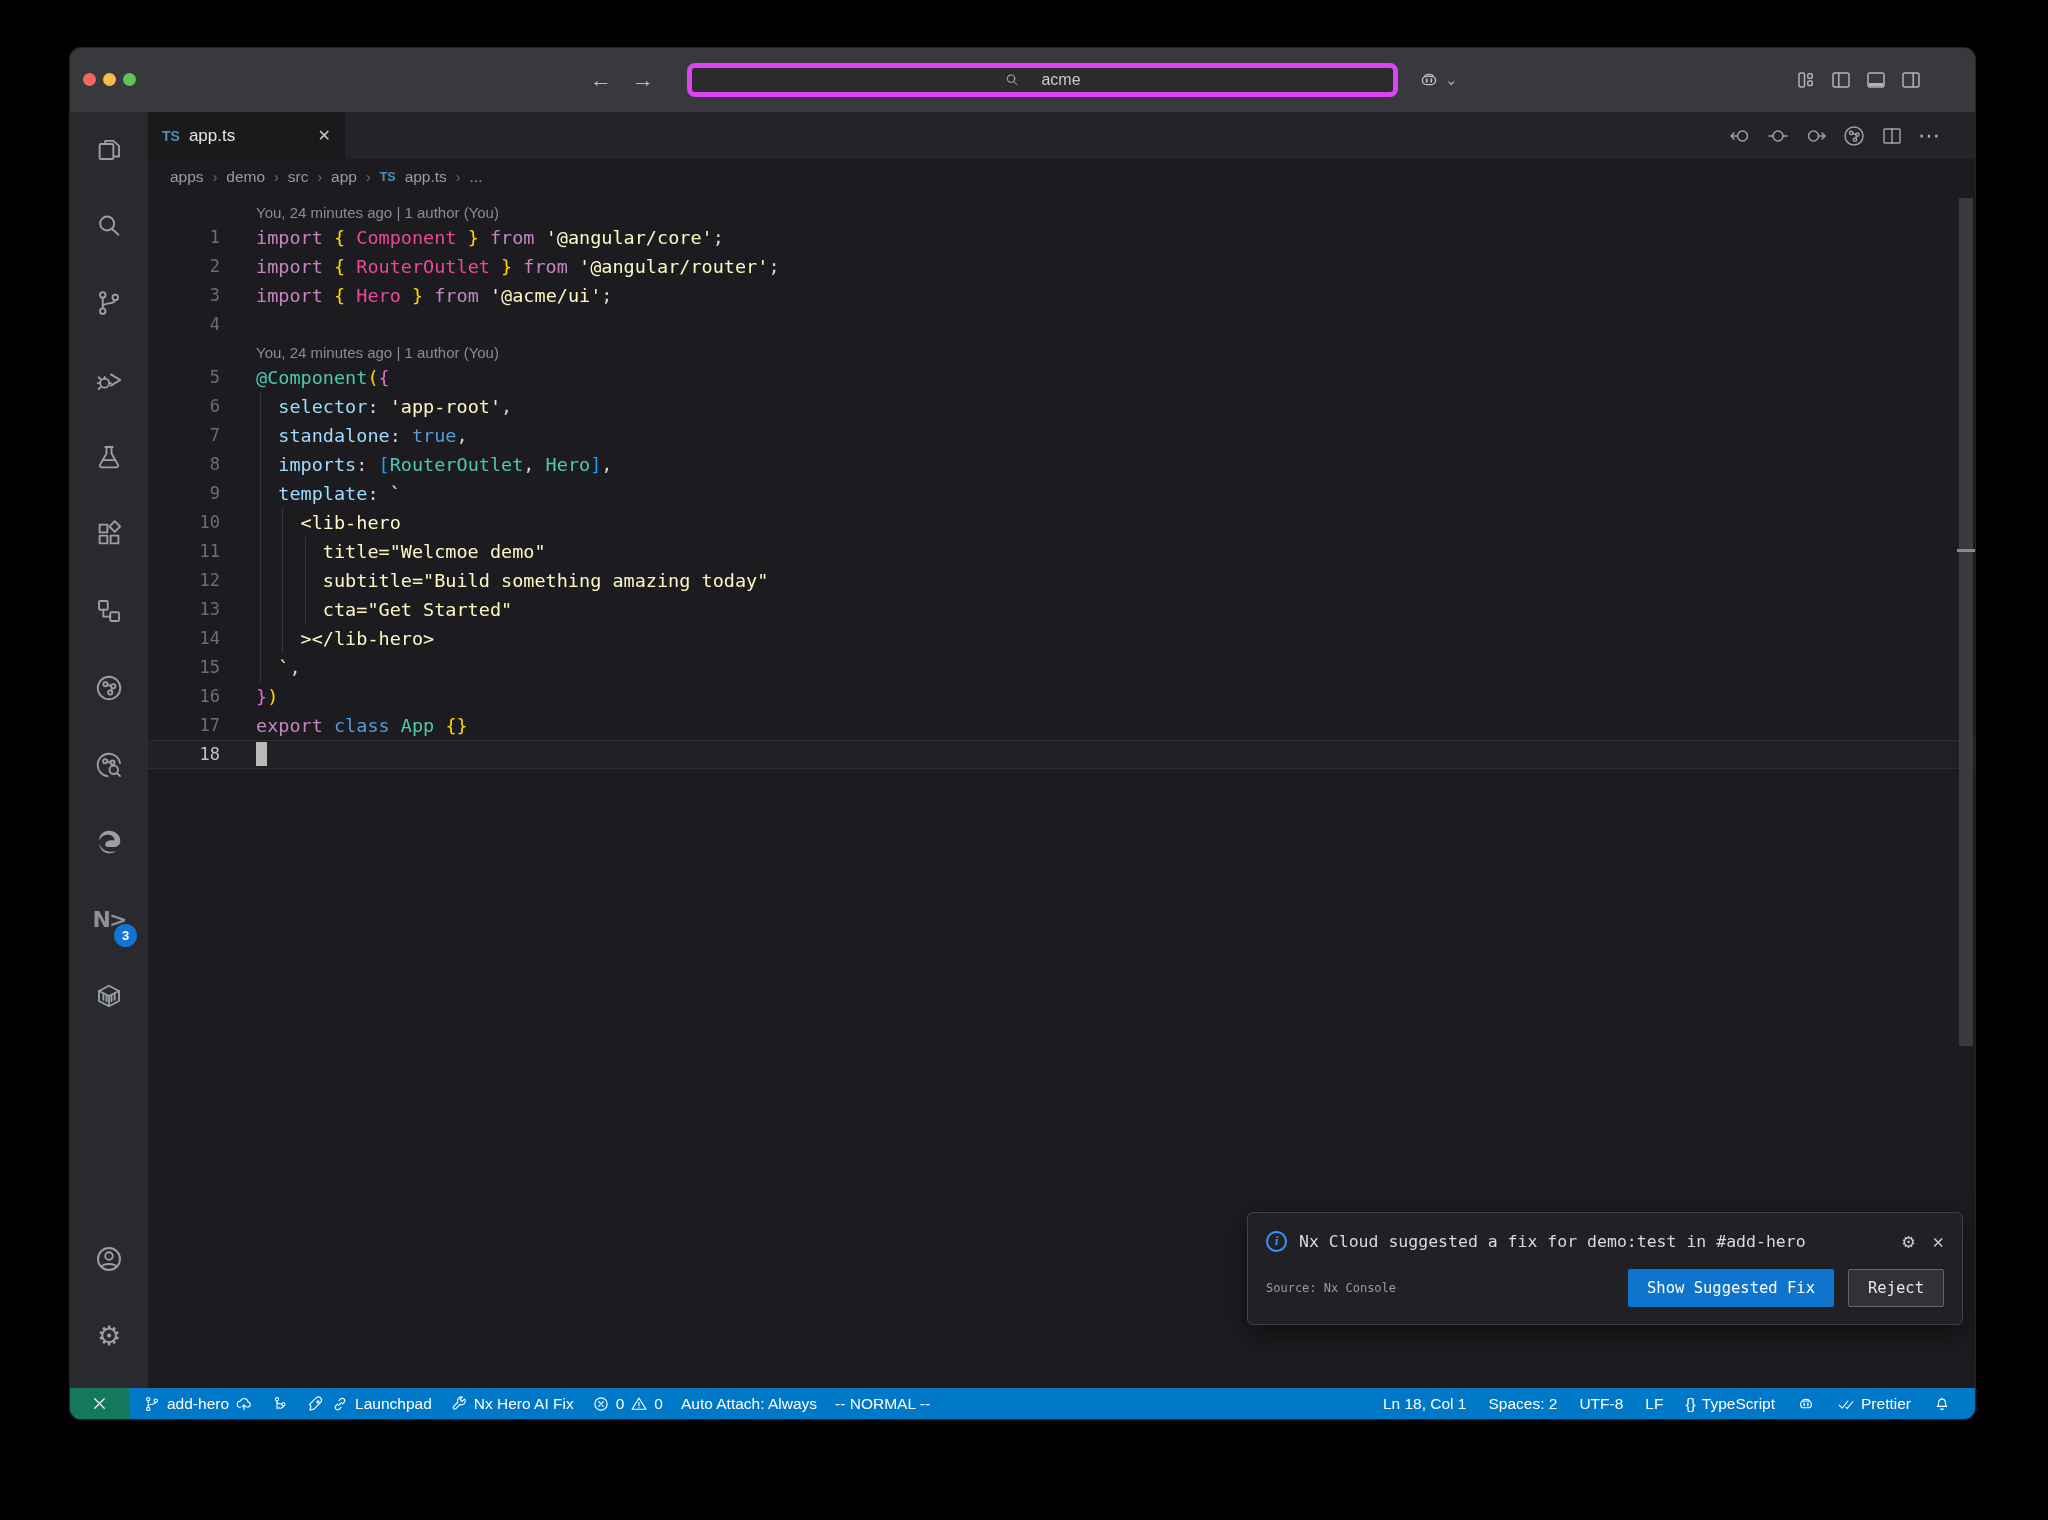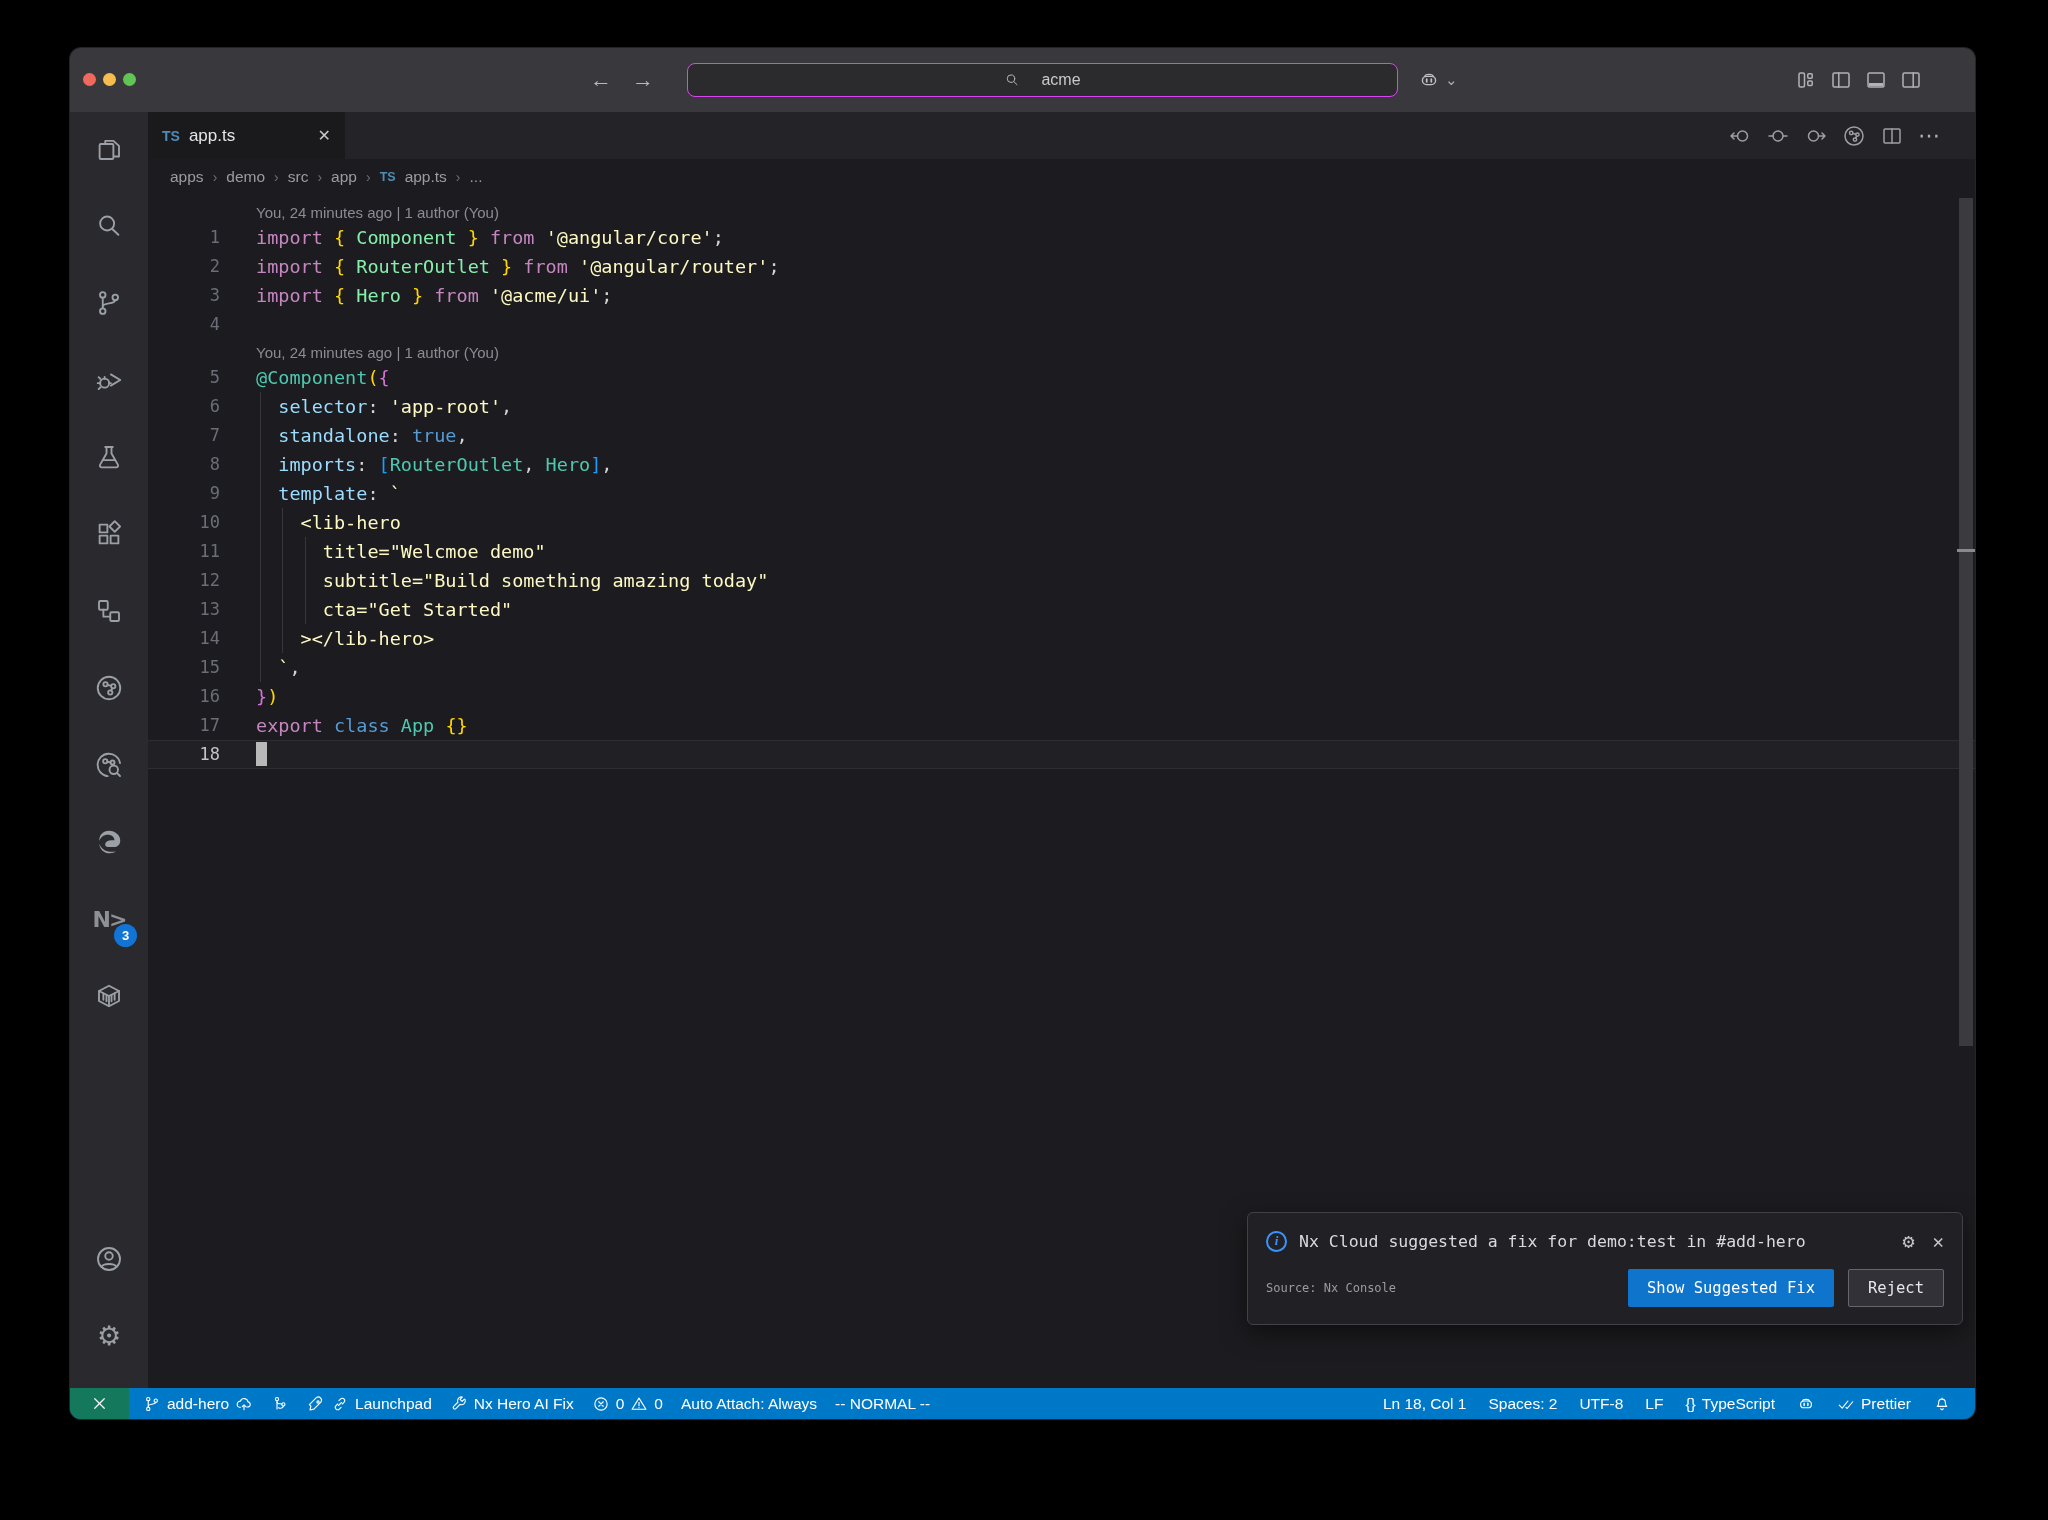--- a/index.html
+++ b/index.html
@@ -18,7 +18,7 @@
     color:#b9b9bc; font-size:22px; }
   .navarrows span { cursor:default; }
   .searchbox { position:absolute; left:617px; top:15px; width:711px; height:34px;
-    background:#2b2b2e; border:1px solid #d946ef; border-radius:8px;
+    background:#2b2b2e; border:5px solid #d946ef; border-radius:8px;
     display:flex; align-items:center; justify-content:center; gap:21px; color:#c9c9cc; font-size:16px; }
   .searchbox .ic { width:16px; height:16px; color:#b5b5b8; }
   .copilot-sel { position:absolute; left:1348px; top:15px; height:34px; display:flex; align-items:center; gap:5px; color:#c2c2c5; }

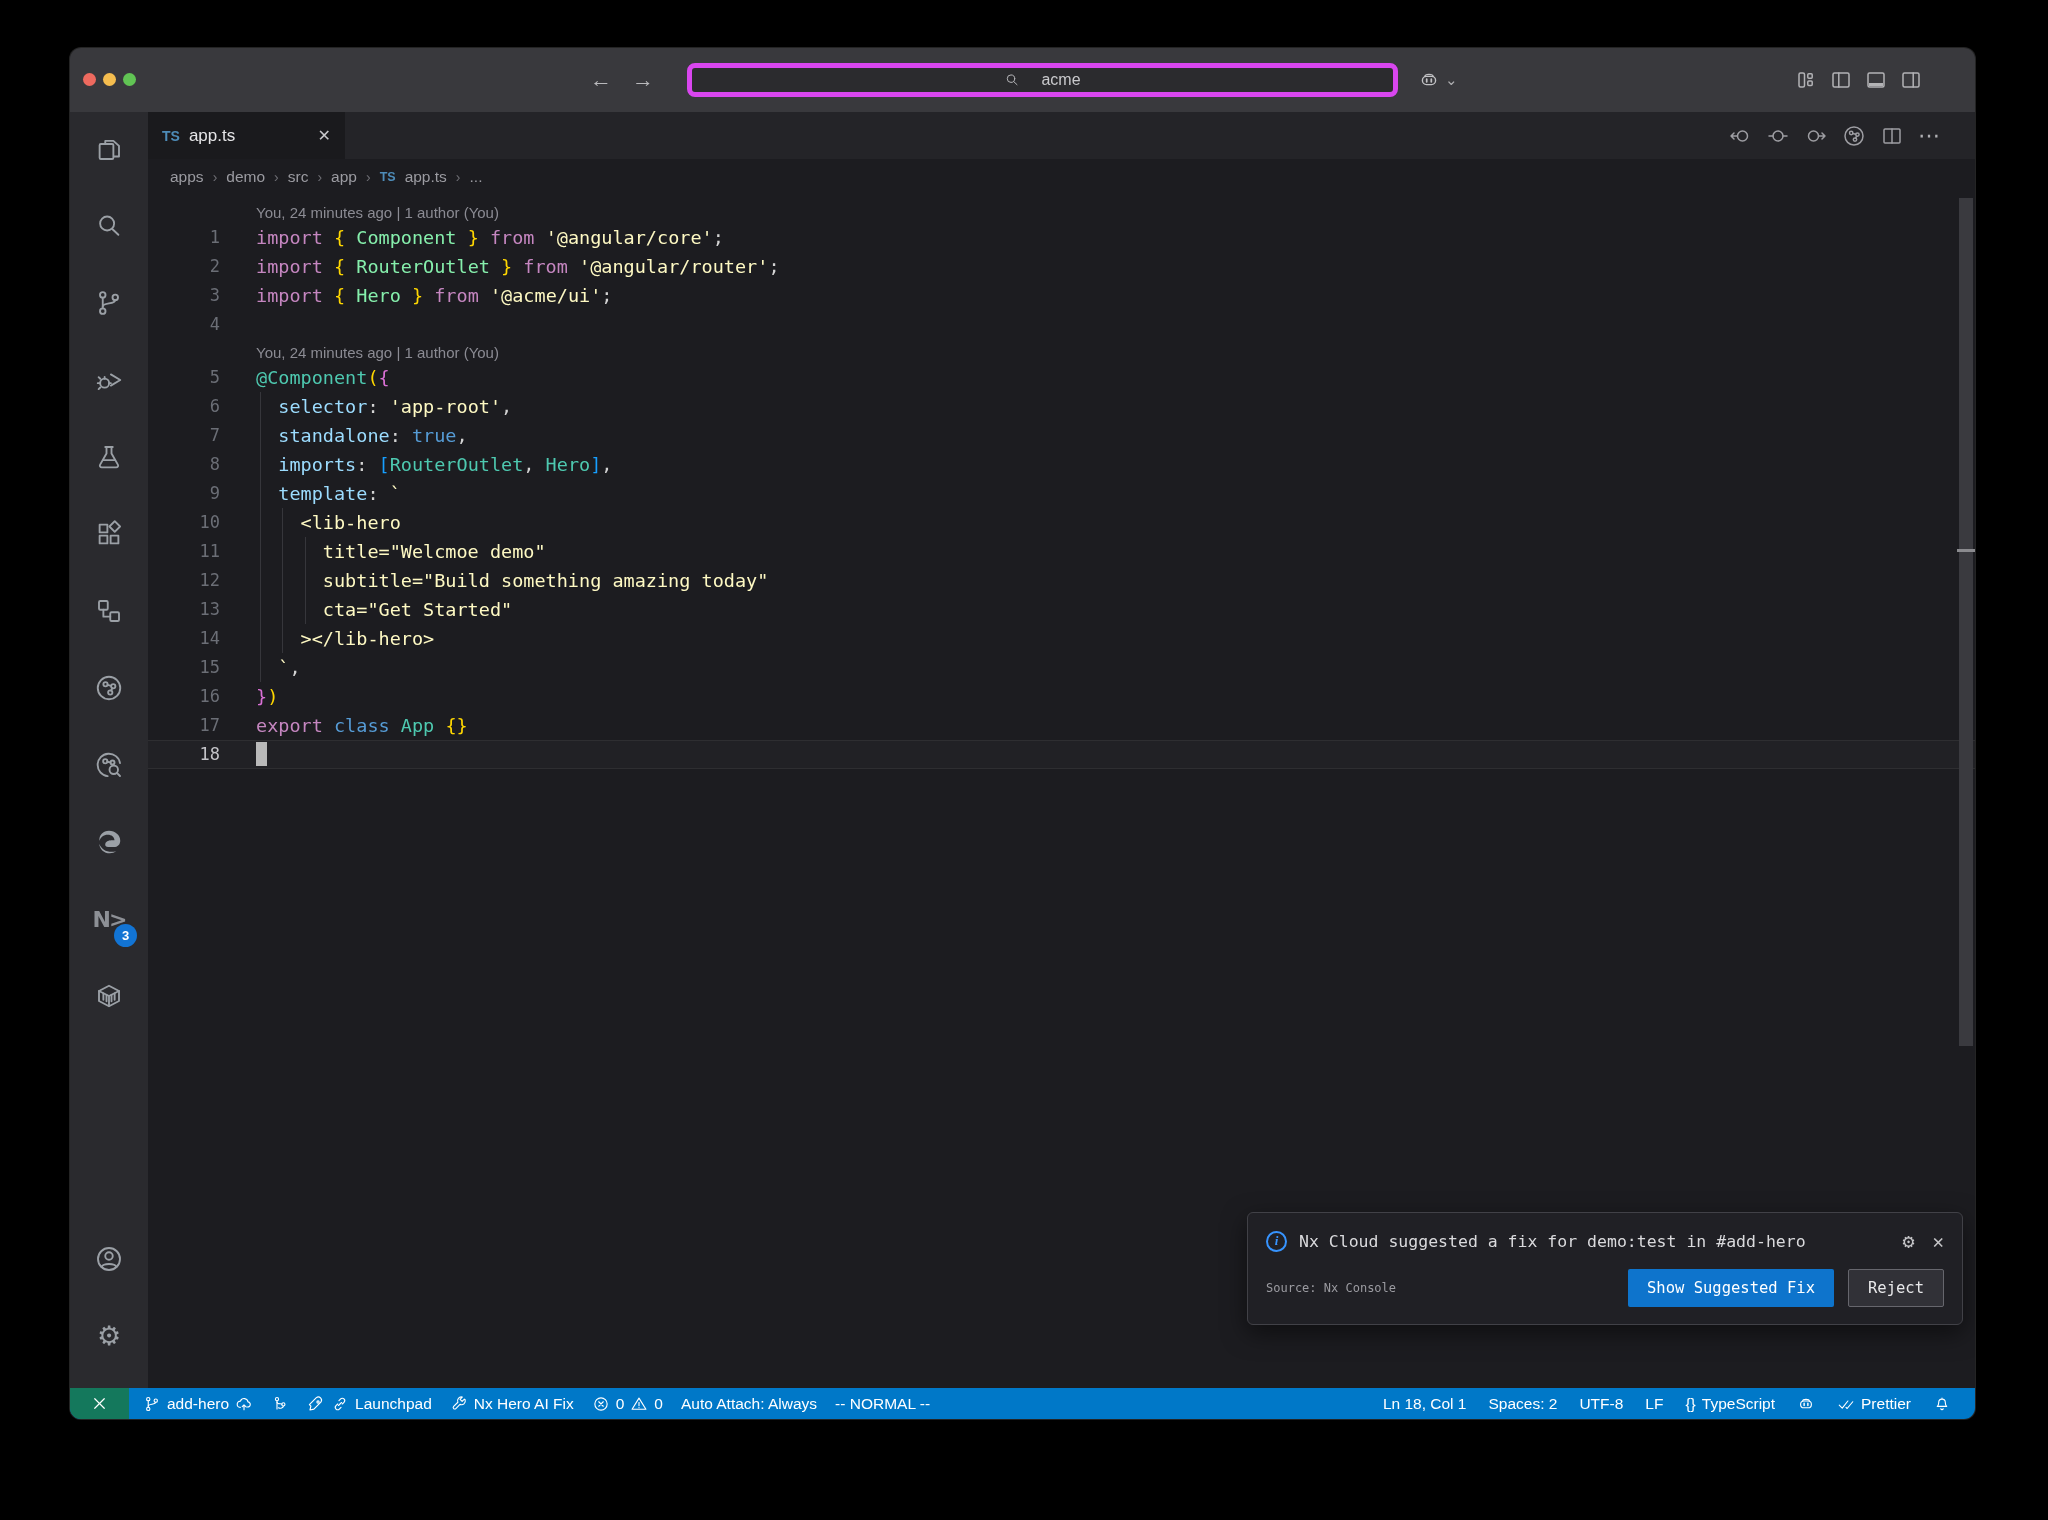--- a/index.html
+++ b/index.html
@@ -66,7 +66,7 @@
   .codecol { flex:1; padding-left:36px; position:relative; }
   .guide { position:absolute; top:0; bottom:0; width:1px; background:#36363b; }
   .cursor-block { display:inline-block; width:11px; height:24px; background:#b9b9b9; vertical-align:middle; transform:translateY(-2px); }
-  .tk-kw{color:#C586C0}.tk-kw2{color:#569CD6}.tk-id{color:#86efac}.tk-cls{color:#4EC9B0}
+  .tk-kw{color:#C586C0}.tk-kw2{color:#569CD6}.tk-id{color:#ec4899}.tk-cls{color:#4EC9B0}
   .tk-str{color:#fef9c3}.tk-pl{color:#d4d4d4}.tk-b1{color:#FFD700}.tk-b2{color:#DA70D6}
   .tk-b3{color:#179FFF}.tk-prop{color:#9CDCFE}
   .scrollbar { position:absolute; right:0; top:0; width:18px; bottom:0; }

